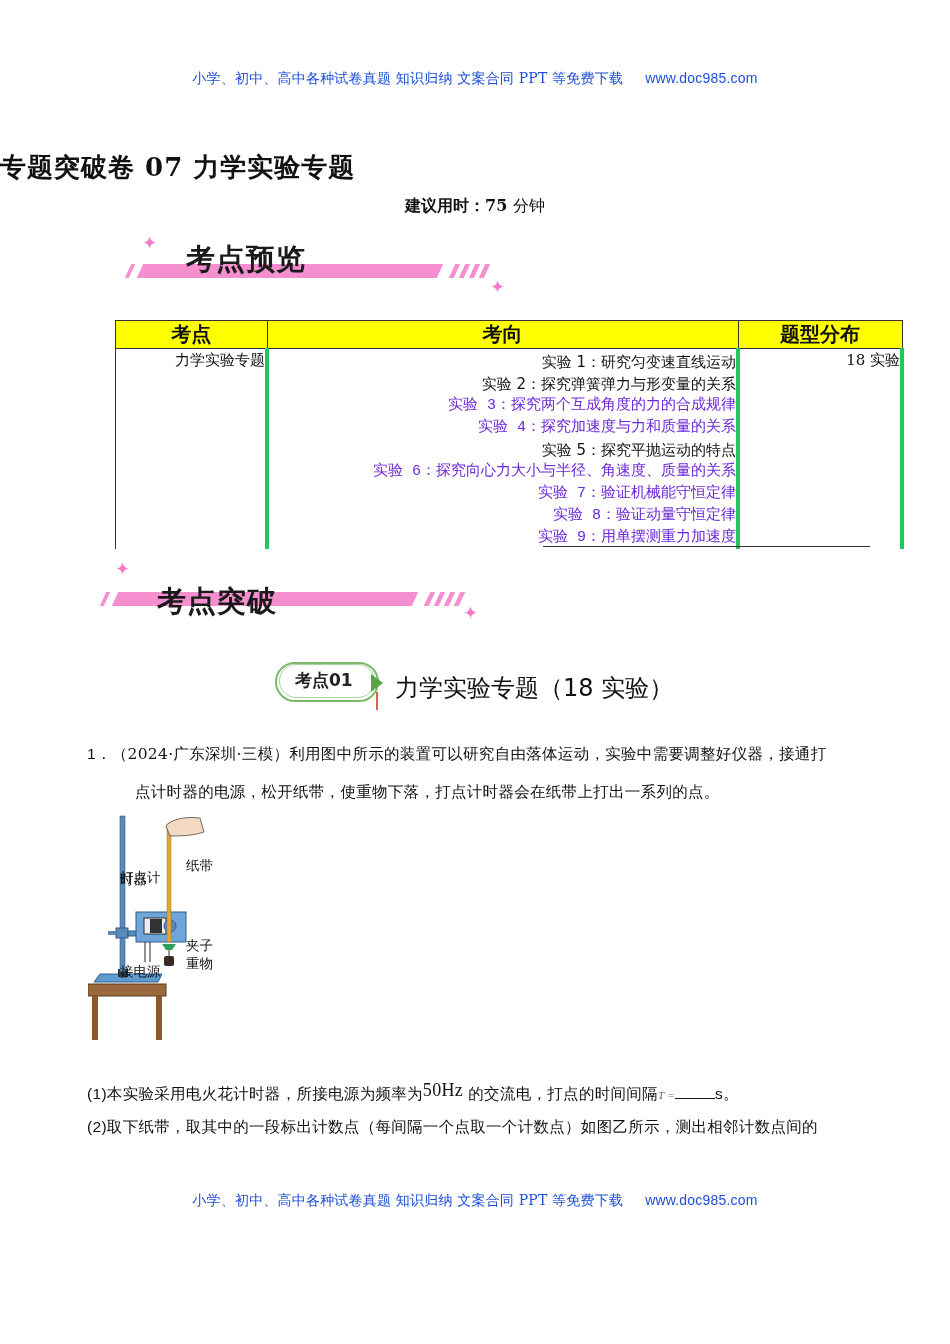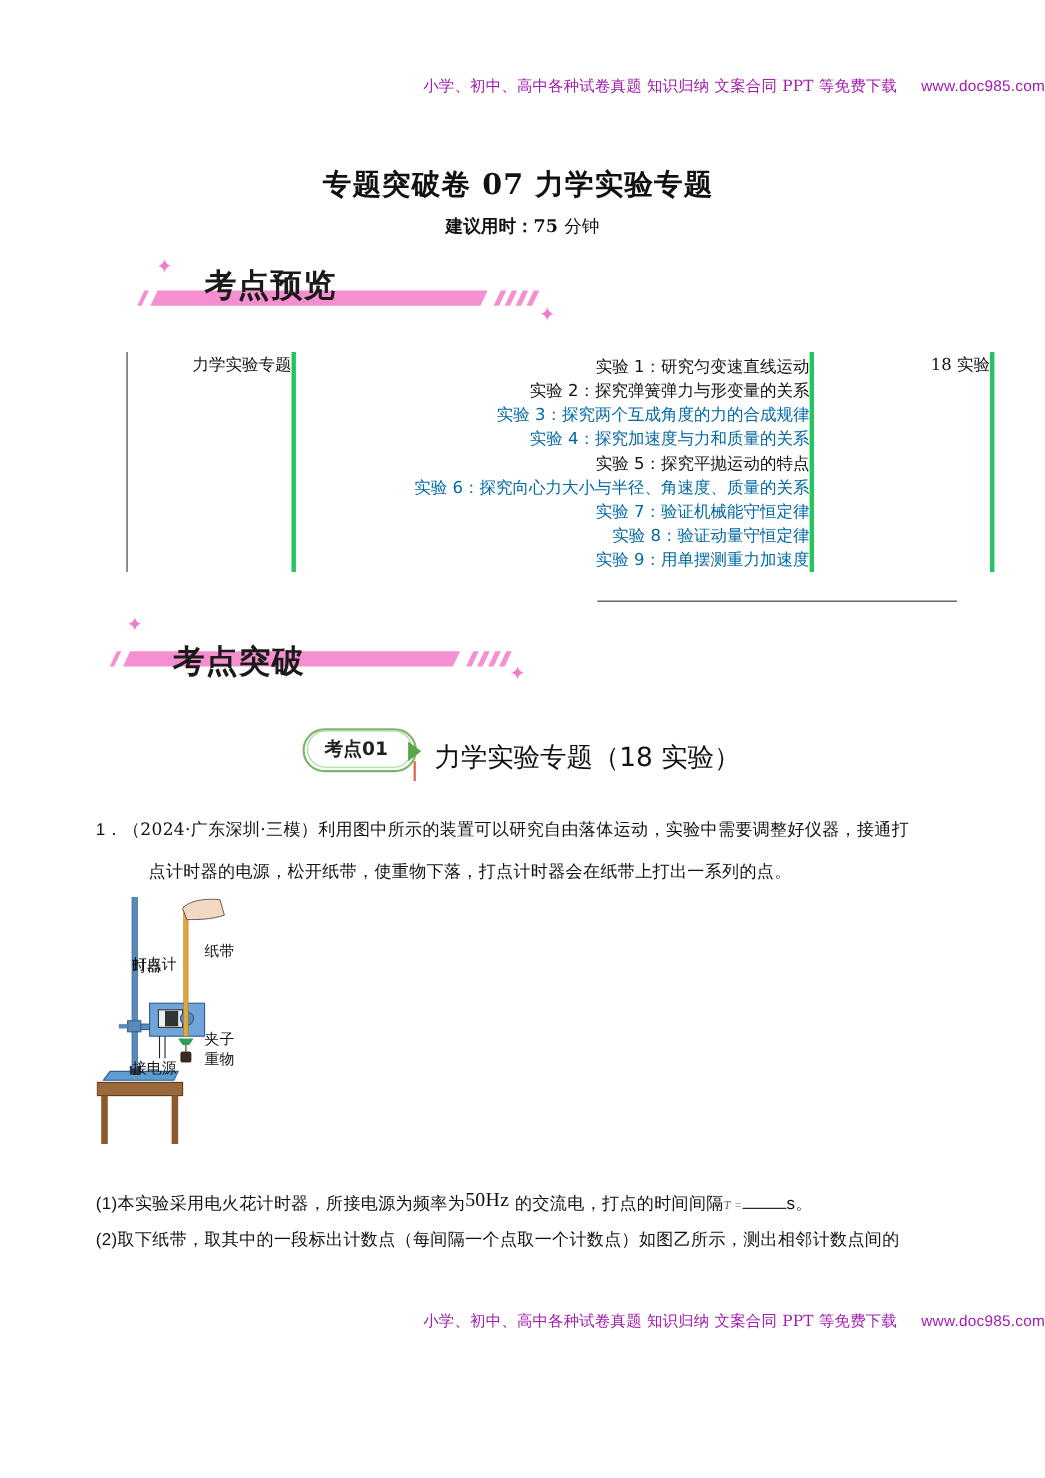--- a/index.html
+++ b/index.html
@@ -6,7 +6,7 @@
   body { width:950px; height:1344px; position:relative; overflow:hidden;
          font-family:"DejaVu Serif", "Liberation Serif", serif; color:#111; }
   .abs { position:absolute; }
-  .hdr { left:0; width:950px; text-align:right; font-size:14px; color:#a21caf;
+  .hdr { left:0; width:950px; text-align:center; font-size:14px; color:#1d4ed8;
          font-family:"DejaVu Serif", serif; letter-spacing:0.2px; }
   .hdr .url { font-family:"Liberation Sans", sans-serif; margin-left:22px; font-size:14px; }
   .title { top:150px; left:0; width:942px; text-align:center; font-size:26px; font-weight:bold;

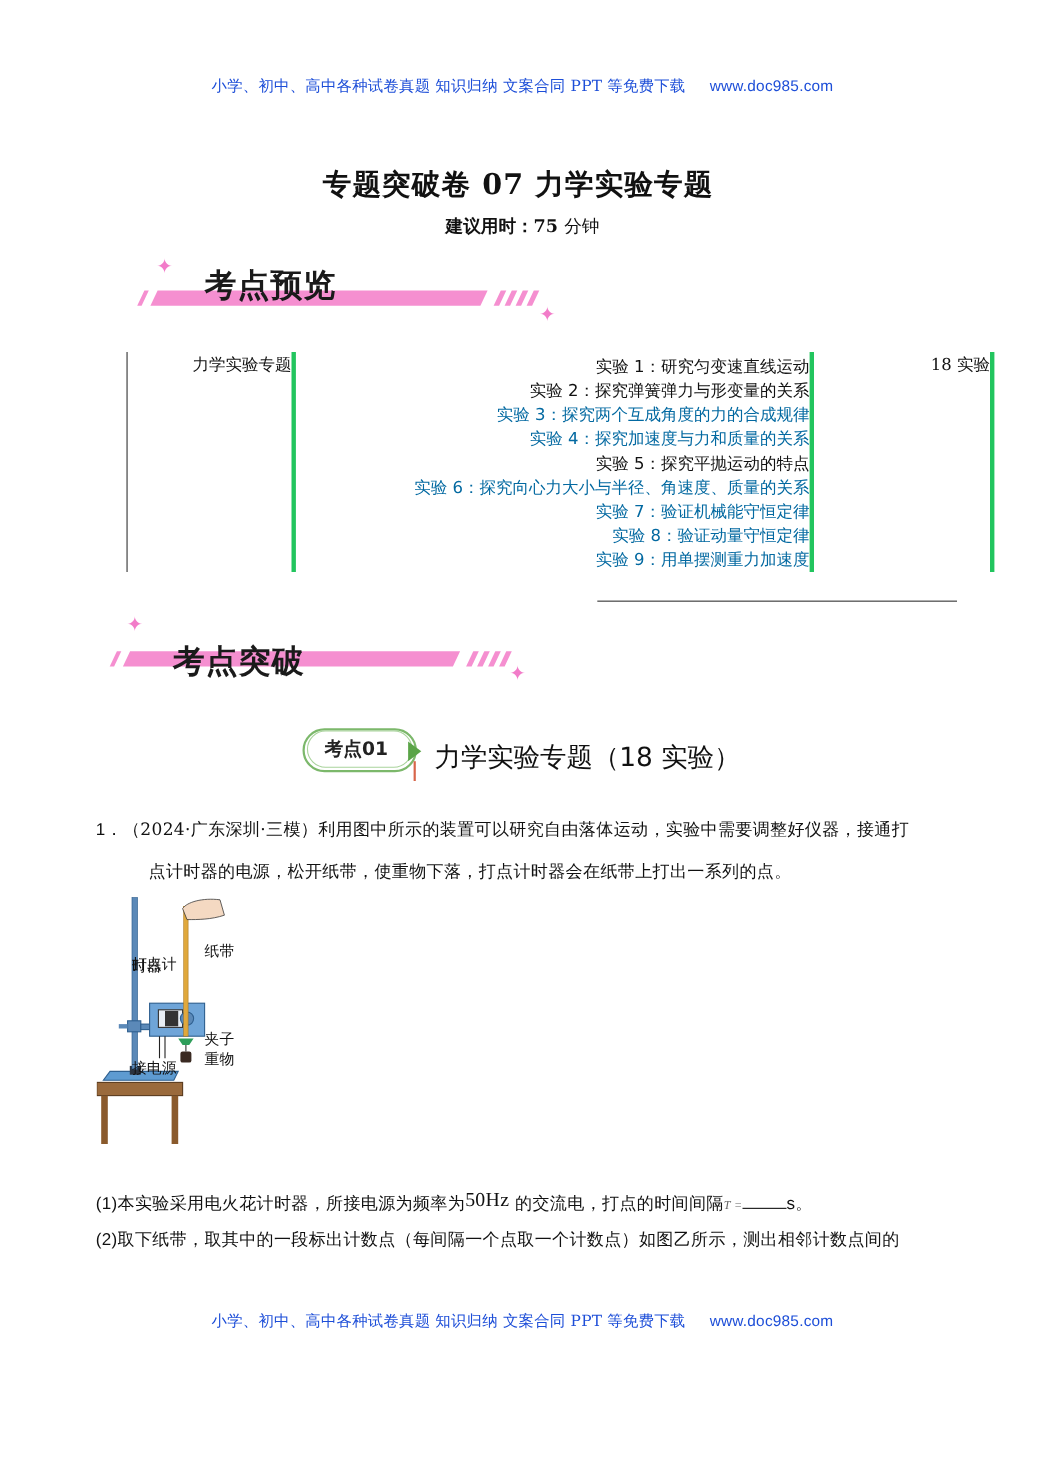--- a/index.html
+++ b/index.html
@@ -9,7 +9,7 @@
   .hdr { left:0; width:950px; text-align:center; font-size:14px; color:#1d4ed8;
          font-family:"DejaVu Serif", serif; letter-spacing:0.2px; }
   .hdr .url { font-family:"Liberation Sans", sans-serif; margin-left:22px; font-size:14px; }
-  .title { top:150px; left:0; width:942px; text-align:center; font-size:26px; font-weight:bold;
+  .title { top:150px; left:0; width:942px; font-size:26px; font-weight:bold;
            font-family:"DejaVu Serif", serif; letter-spacing:1px; }
   .subtitle { top:196px; left:0; width:950px; text-align:center; font-size:16px; font-weight:bold; }
   .subtitle .min { font-weight:normal; }

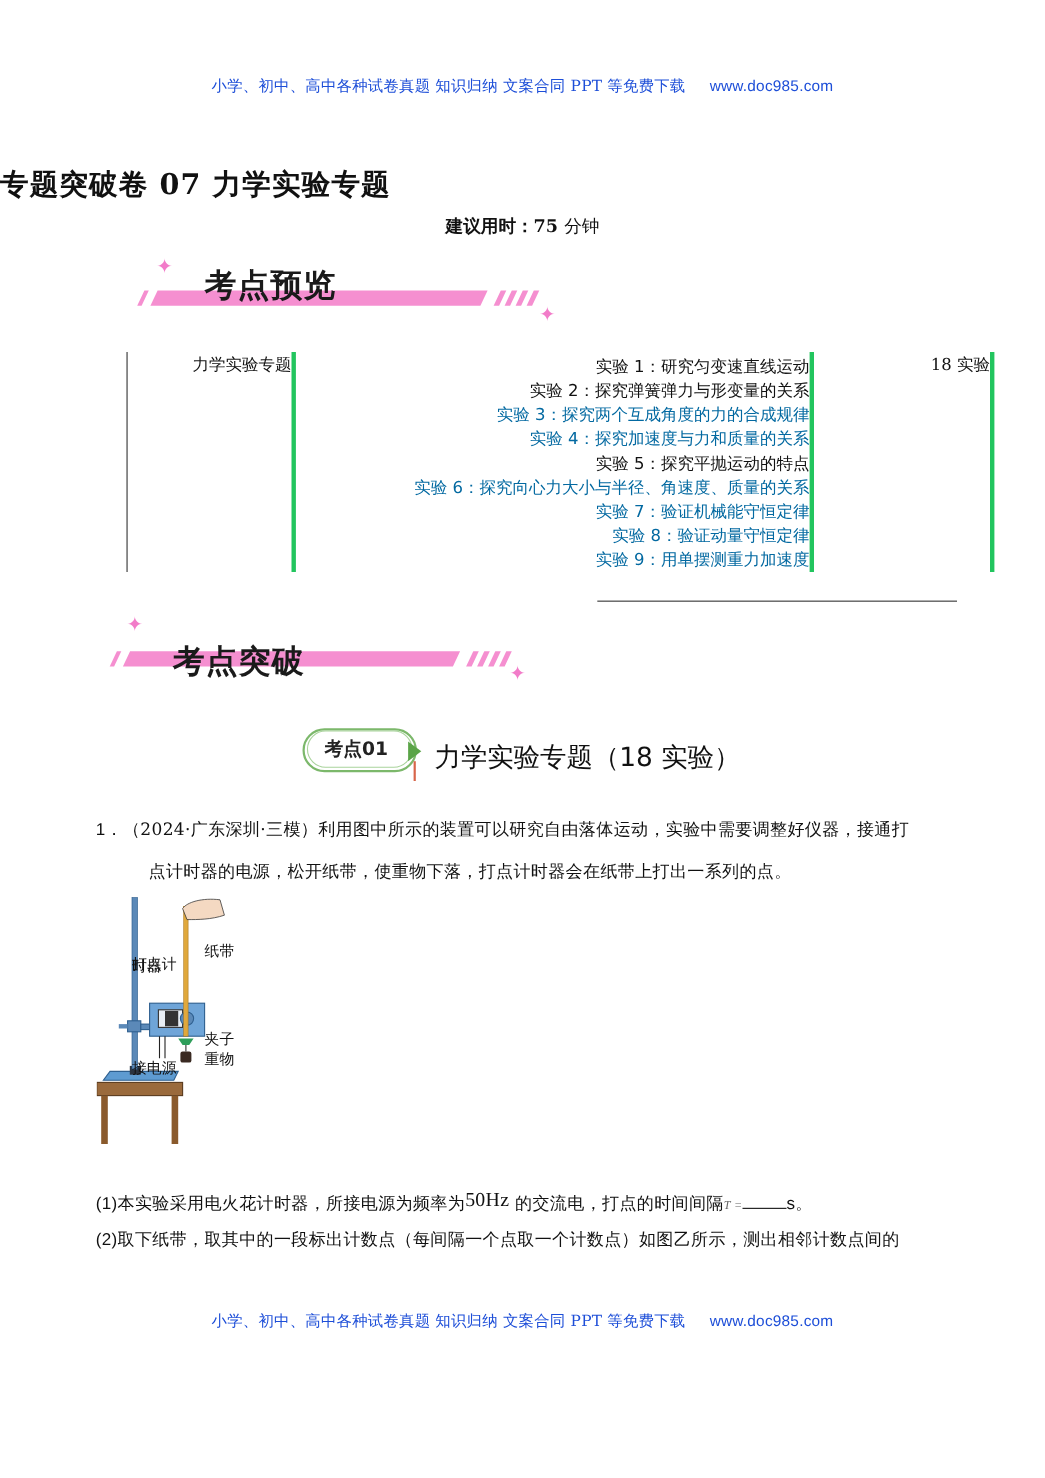--- a/index.html
+++ b/index.html
@@ -88,6 +88,11 @@
 
 <table class="overview">
   <tbody>
+      <tr>
+    <th class="c1">考点</th>
+    <th class="c2">考向</th>
+    <th class="c3">题型分布</th>
+  </tr>
   <tr>
     <td class="c1 topic" style="height:196px;">力学实验专题</td>
     <td class="c2 exp-list">

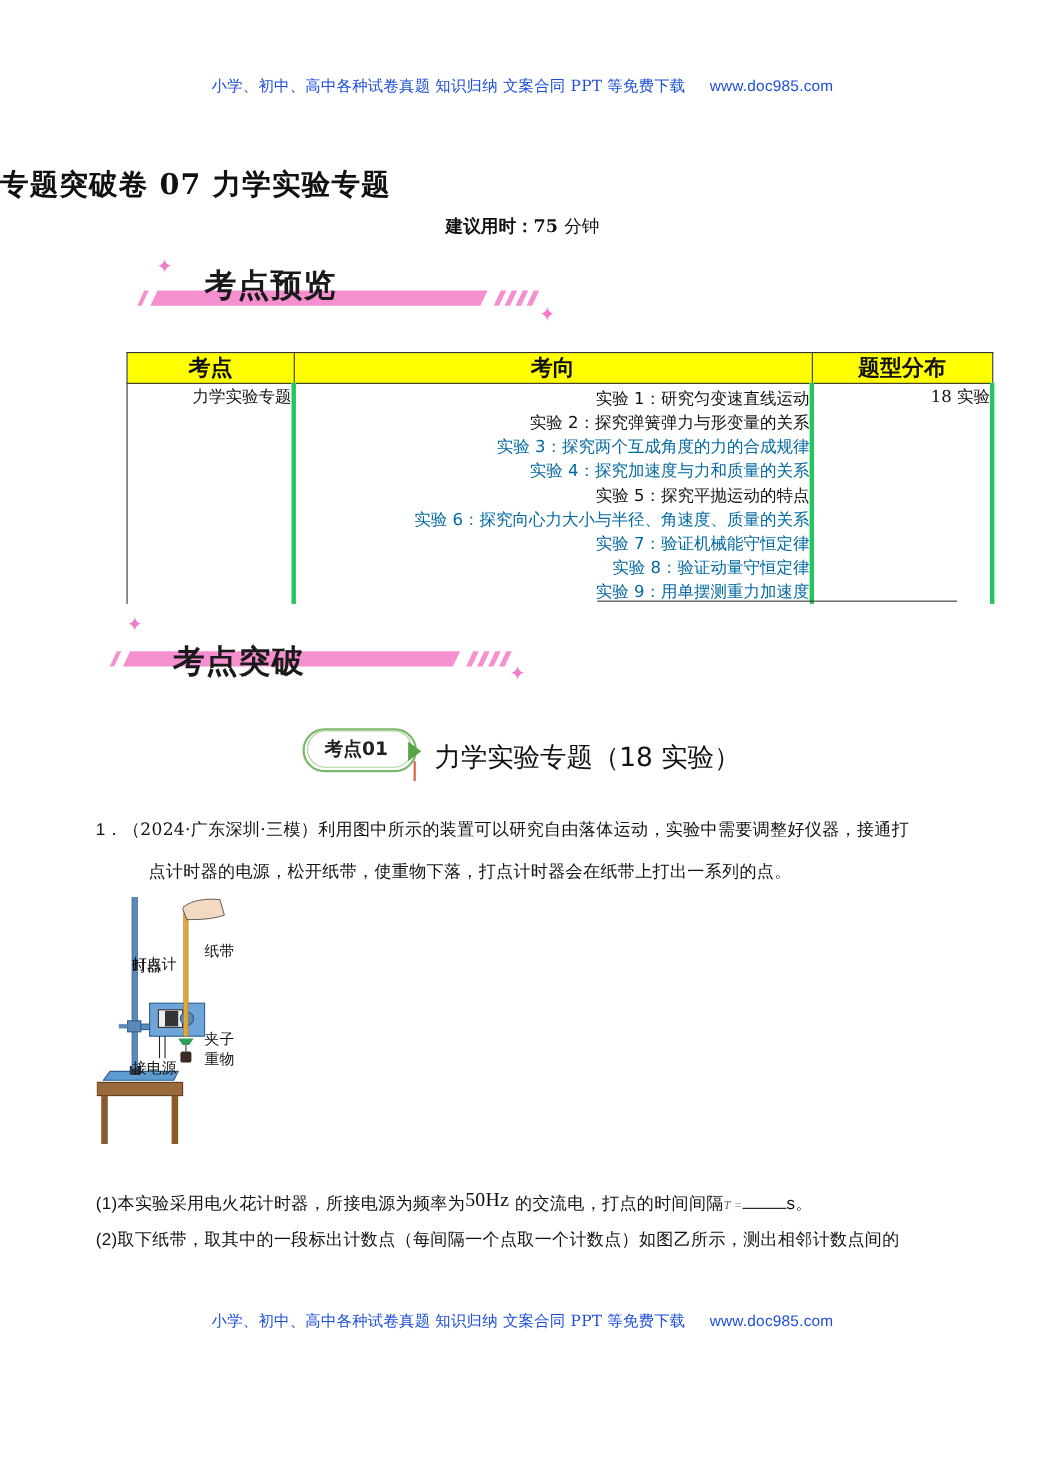--- a/index.html
+++ b/index.html
@@ -38,7 +38,7 @@
   .dist { font-family:"DejaVu Serif", serif; font-size:16px; padding:2px 0 0 8px !important; }
   .exp-list { padding:2px 0 0 8px !important; }
   .exp { font-size:15px; line-height:22px; white-space:nowrap; }
-  .exp.red { color:#0369a1; }
+  .exp.red { color:#6d28d9;font-family:Liberation Mono, monospace; }
   .exp.black { color:#111; }
   .tbl-bottom { position:absolute; left:543px; top:546px; width:327px; height:1px; background:#333; }
 

